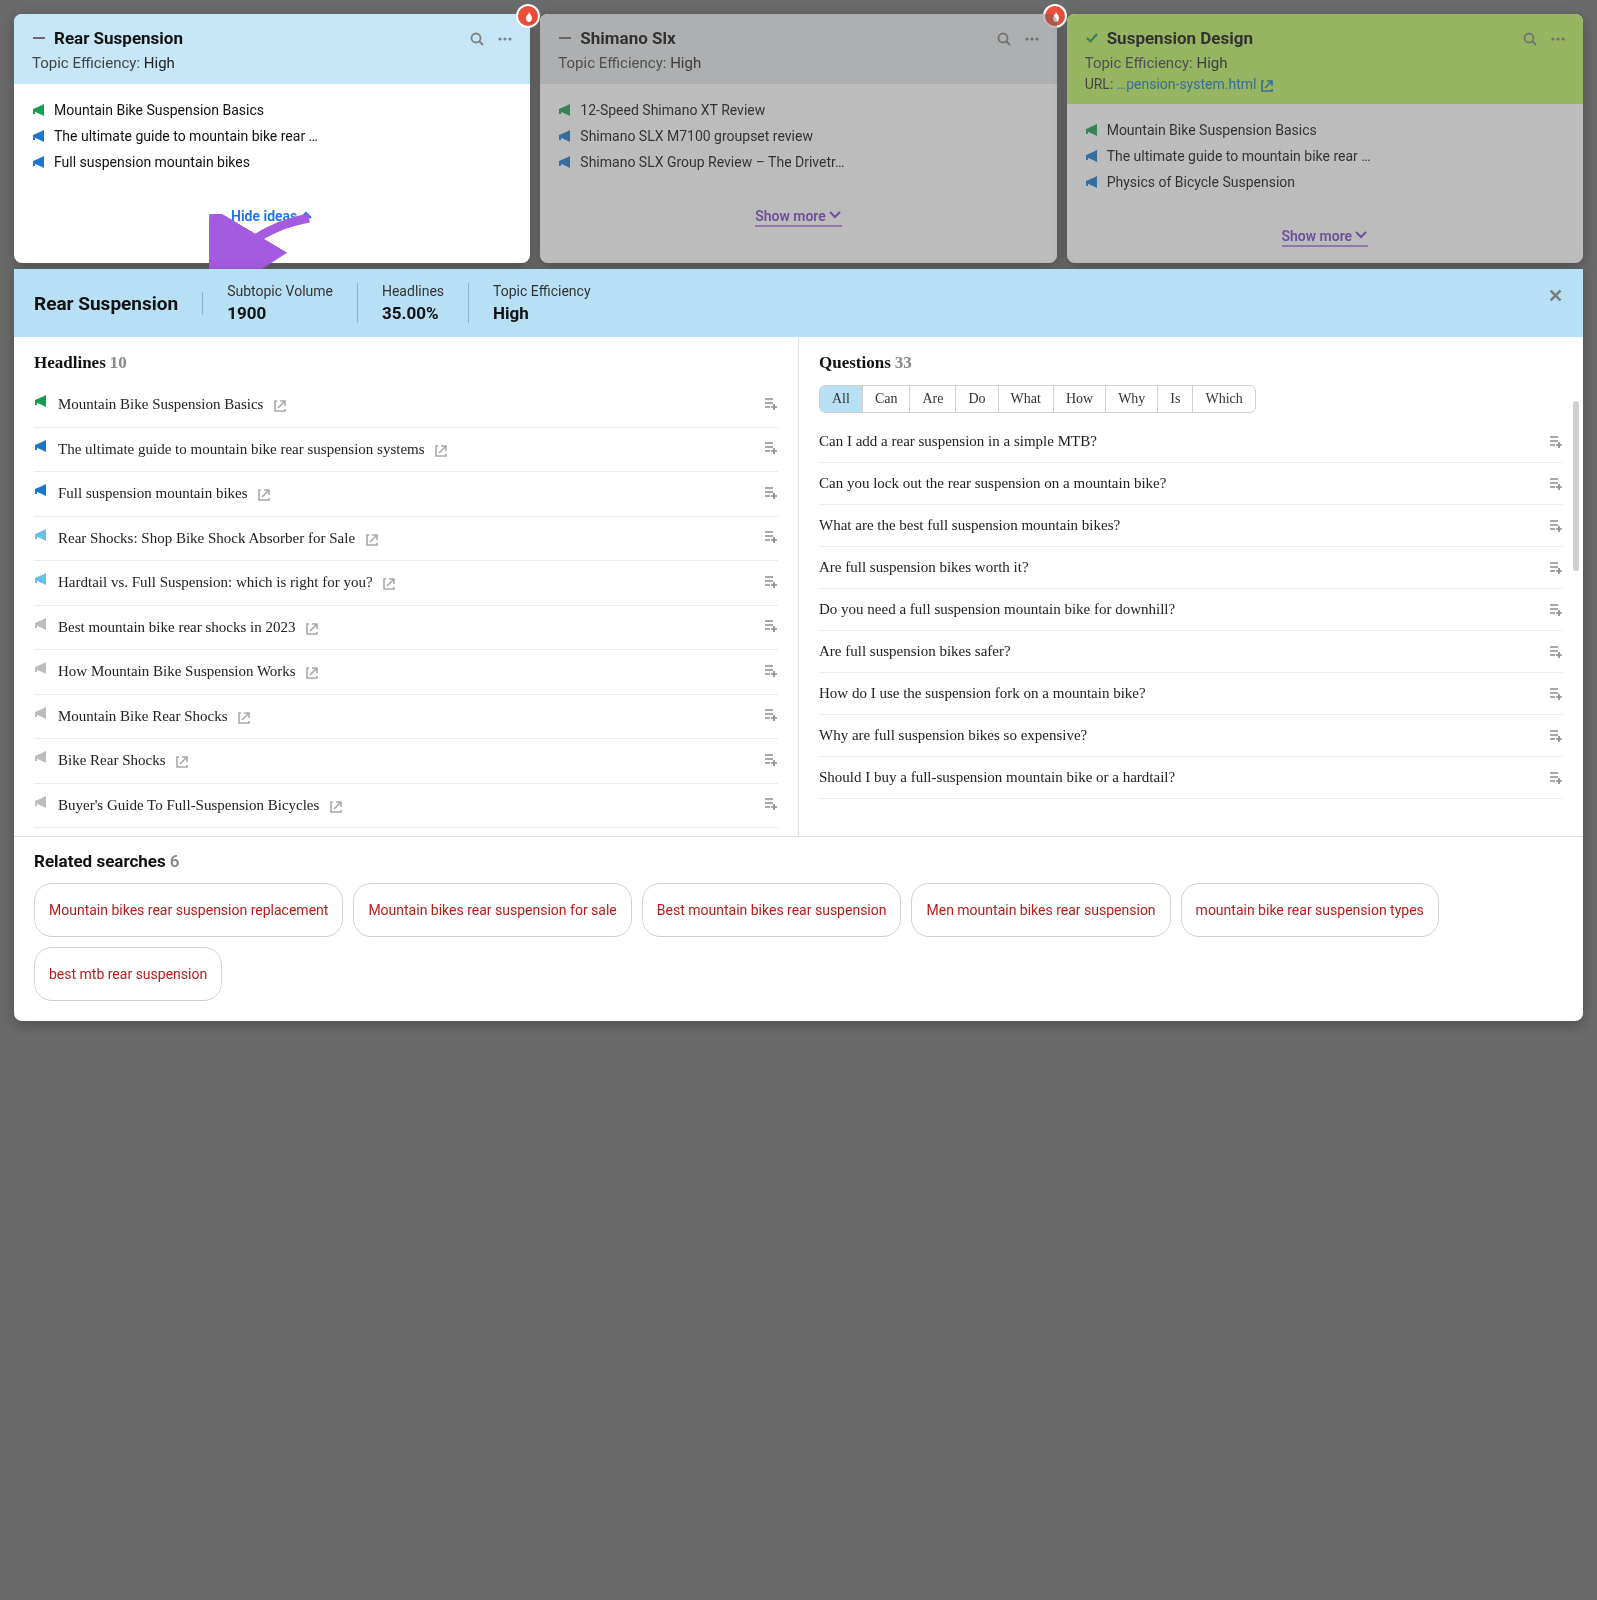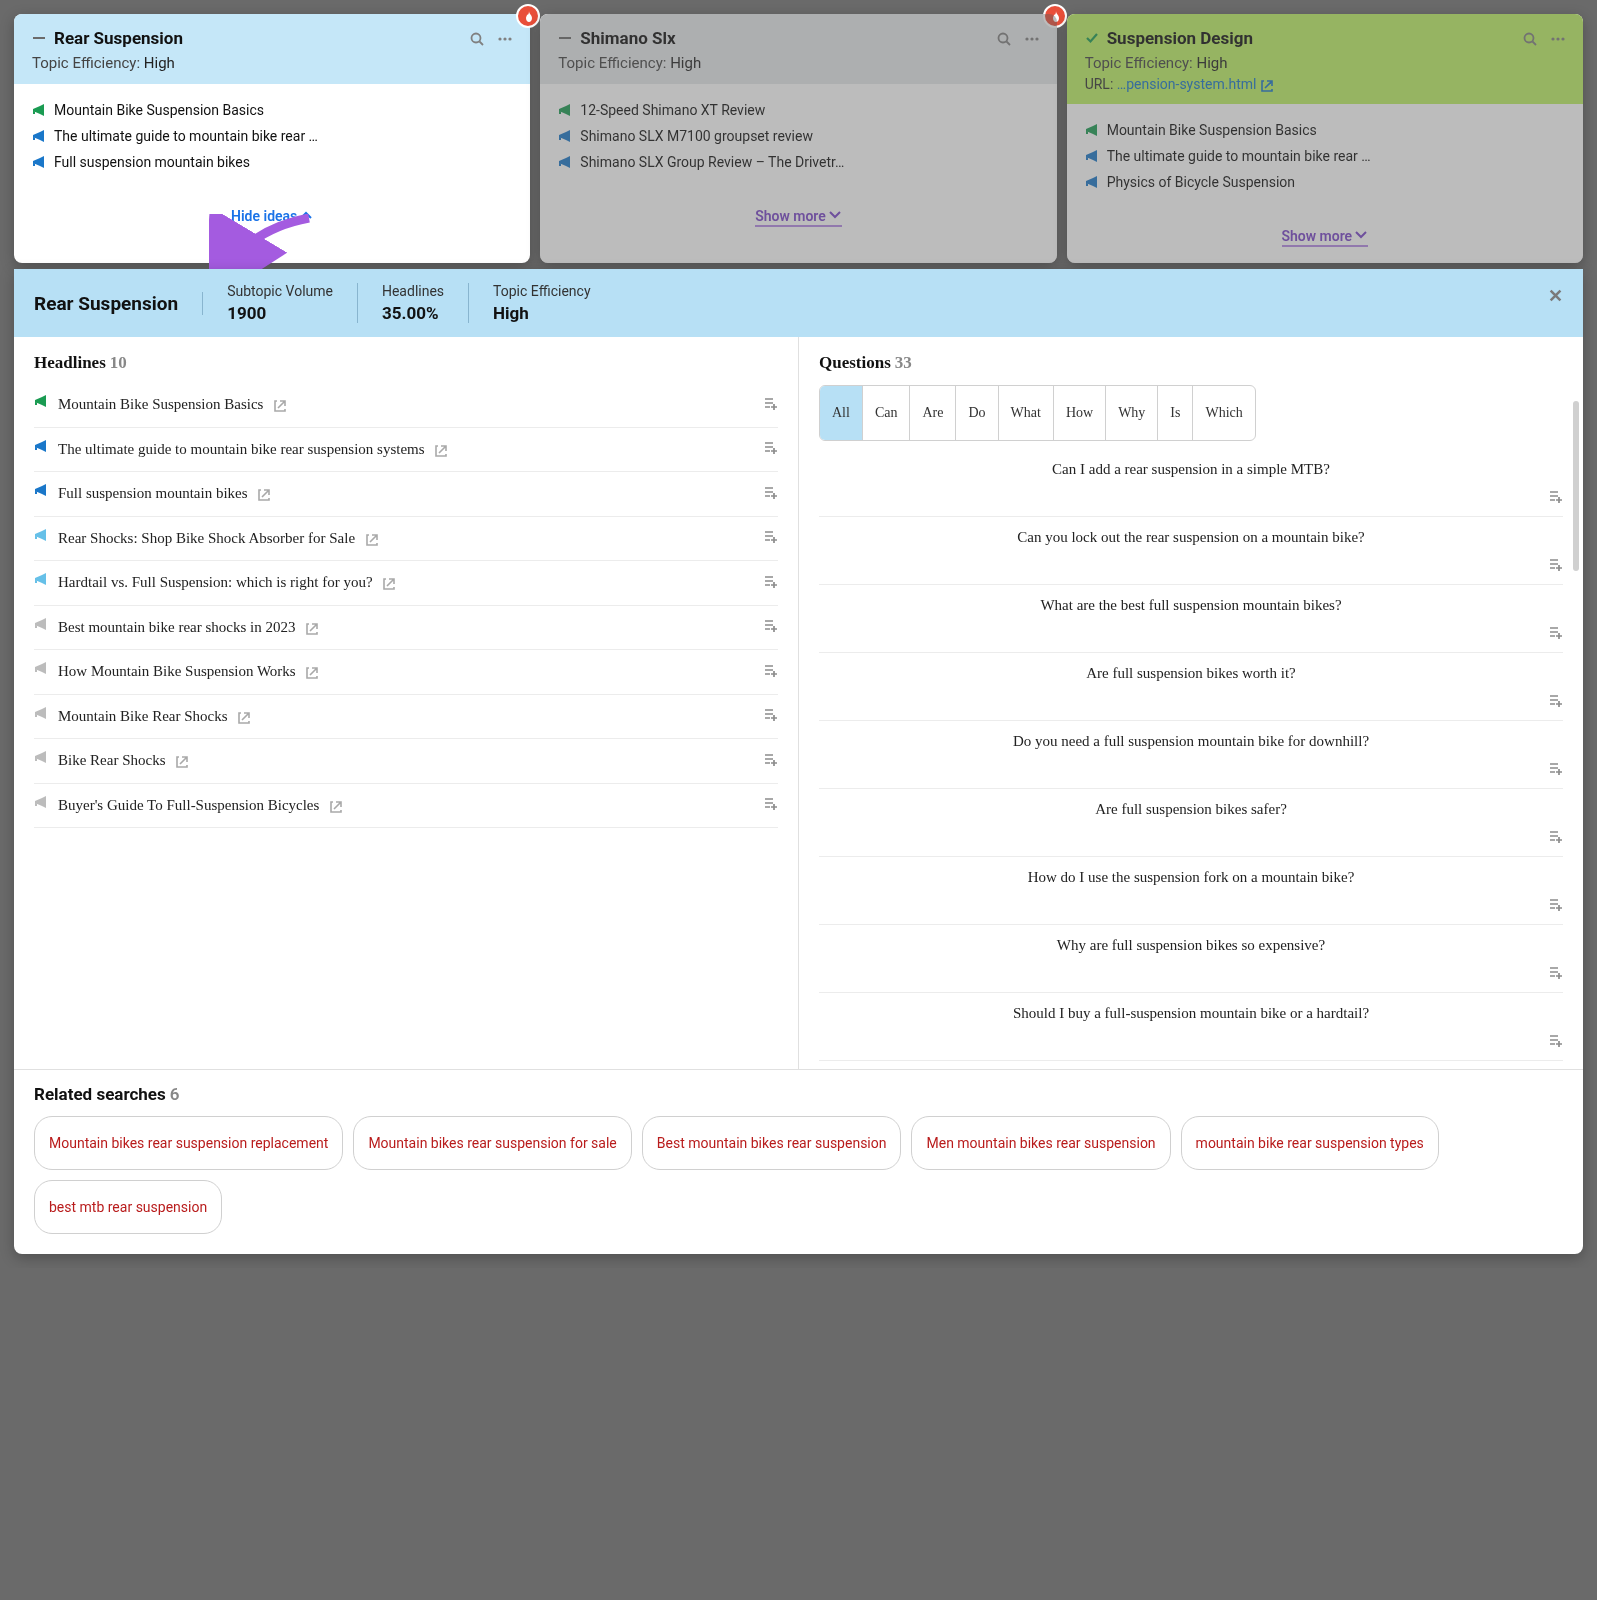--- a/index.html
+++ b/index.html
@@ -60,7 +60,7 @@
 .q-text { flex:1; font-size:15px; color:#222; }
 
 .tabs { display:flex; border:1px solid #d0d0d0; border-radius:6px; overflow:hidden; width:fit-content; margin-bottom:8px; }
-.tab { padding:19px 12px; font-size:14px; border-right:1px solid #d0d0d0; color:#333; }
+.tab { padding:5px 12px; font-size:14px; border-right:1px solid #d0d0d0; color:#333; }
 .tab:last-child { border-right:none; }
 .tab.active { background:#b7e0f5; }
 

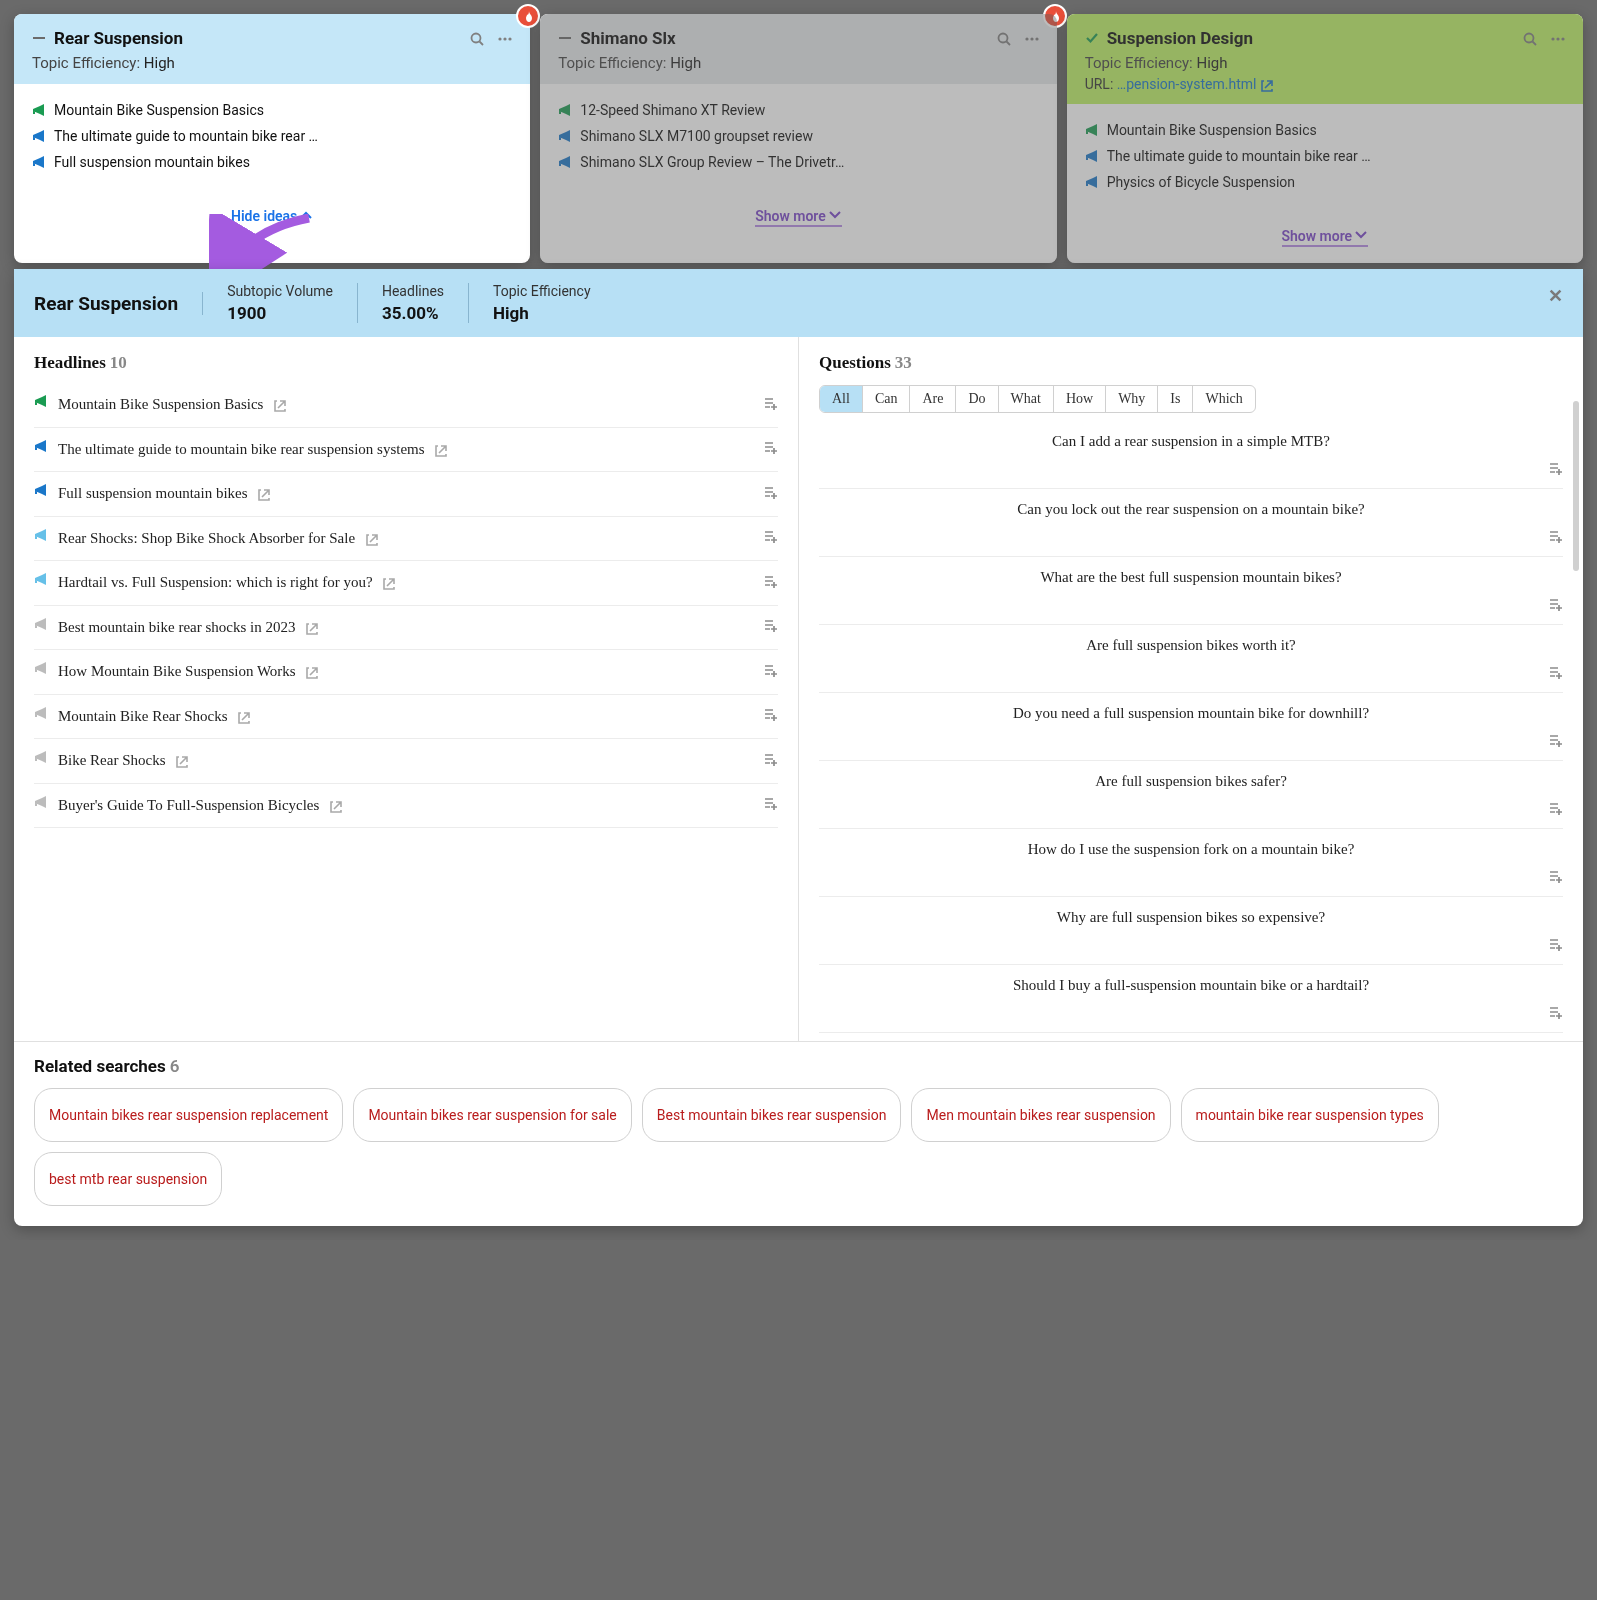--- a/index.html
+++ b/index.html
@@ -56,7 +56,7 @@
 .hl-ext { color:#a9a9a9; margin-left:6px; }
 .hl-add { color:#8c8c8c; margin-left:auto; }
 
-.q-row { display:flex; align-items:center; gap:10px; padding:12px 0; border-bottom:1px solid #ececec;flex-direction:column; }
+.q-row { display:flex; align-items:center; gap:10px; padding:12px 0; border-bottom:1px solid #ececec; }
 .q-text { flex:1; font-size:15px; color:#222; }
 
 .tabs { display:flex; border:1px solid #d0d0d0; border-radius:6px; overflow:hidden; width:fit-content; margin-bottom:8px; }

